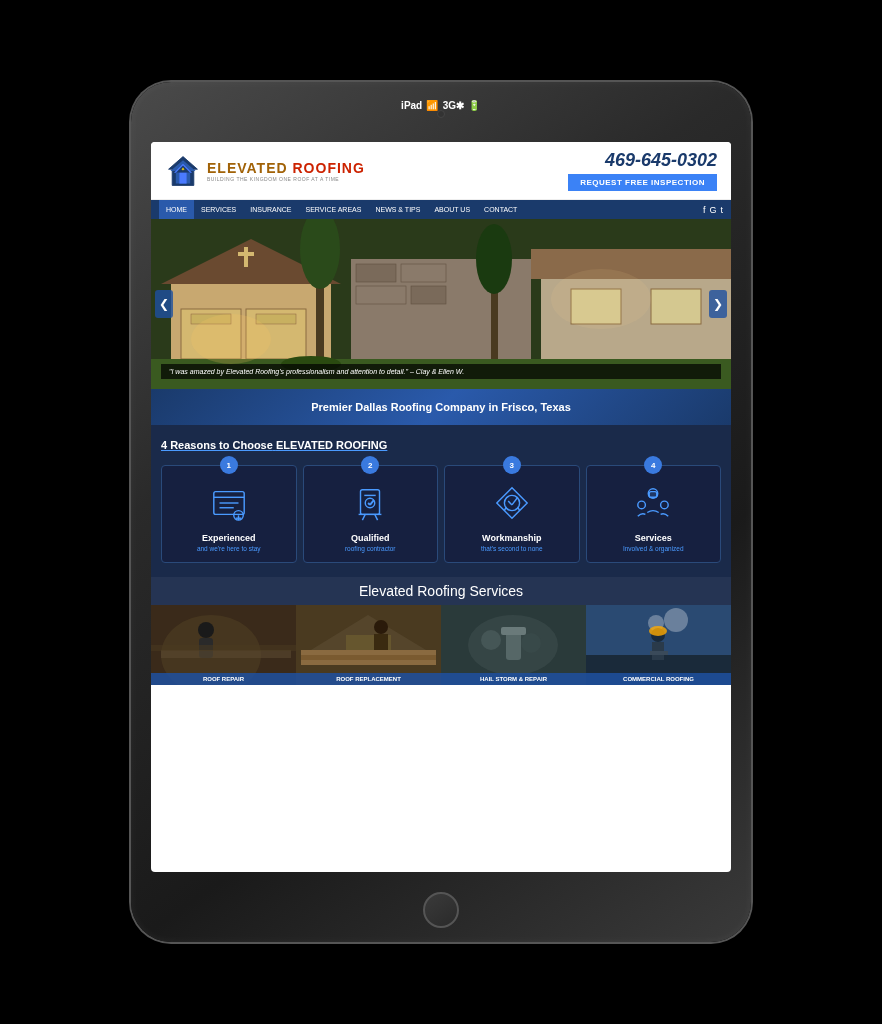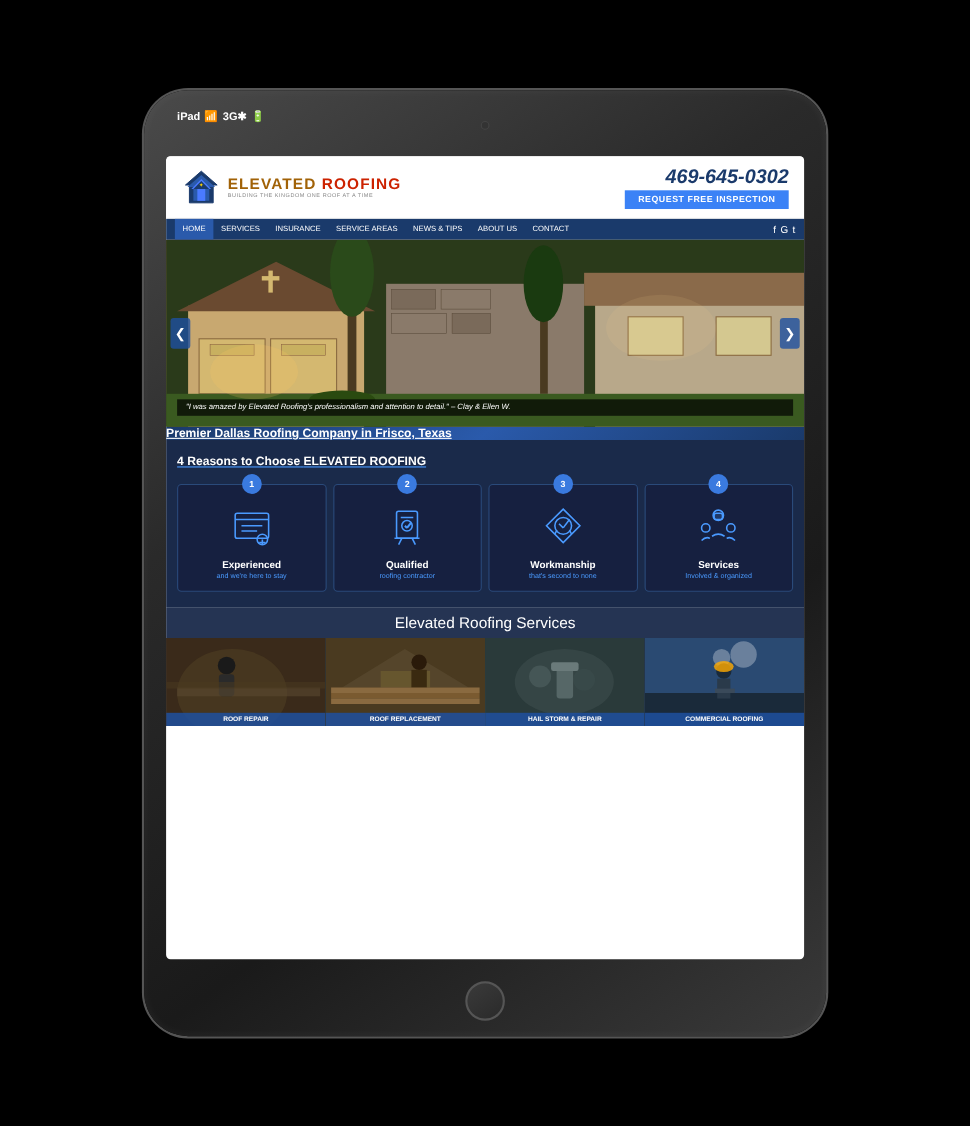--- a/index.html
+++ b/index.html
@@ -28,7 +28,7 @@
       left: 30px;
       right: 30px;
       display: flex;
-      justify-content: flex-start;
+      justify-content: center;
       align-items: center;
       color: #fff;
       font-size: 10px;

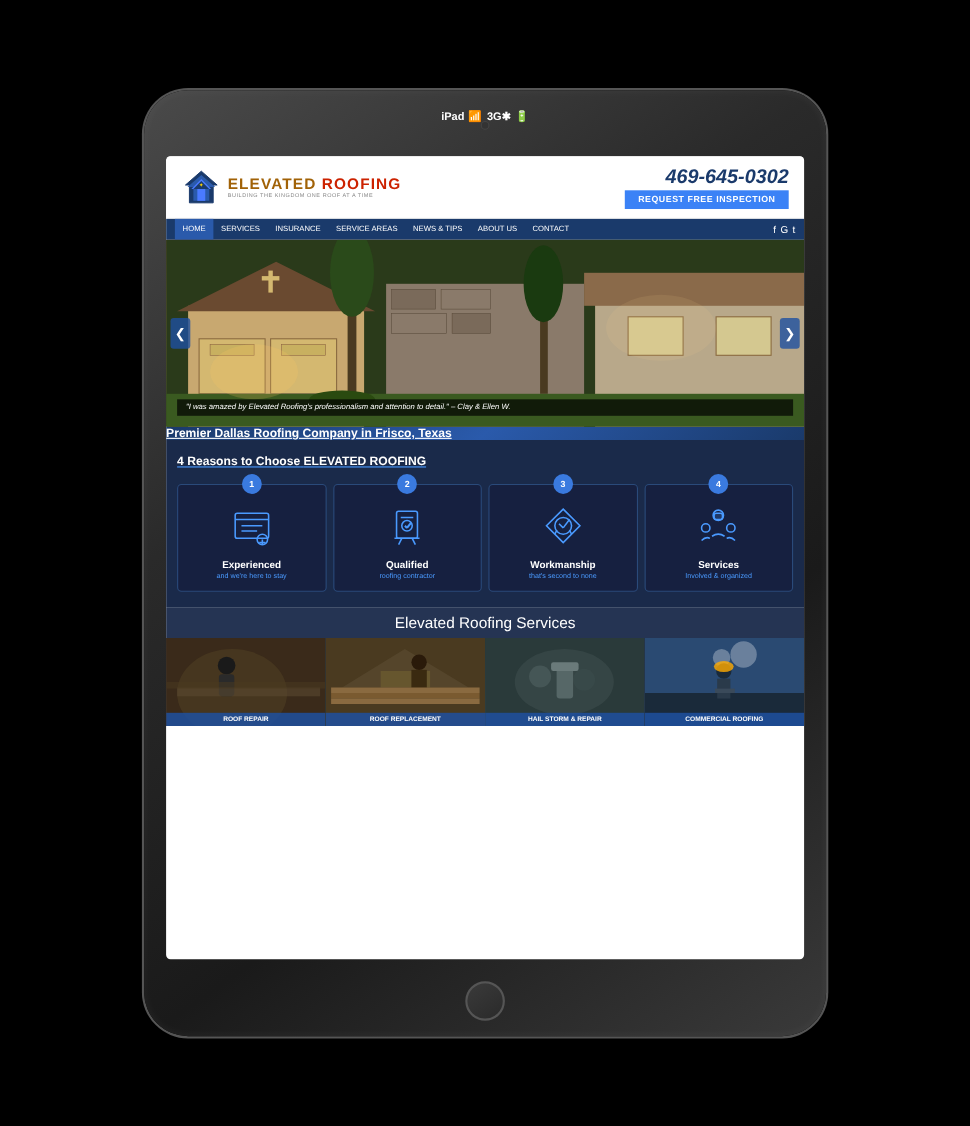--- a/index.html
+++ b/index.html
@@ -206,11 +206,10 @@
     .premier-banner {
       background: linear-gradient(135deg, #1a3a6b, #2a5aab, #1a3a6b);
       color: #fff;
-      text-align: left;
-      padding: 0;
+      text-align: center;
+      padding: 12px;
       font-size: 11px;
       font-weight: bold;
-      text-decoration: underline;
     }
 
     

